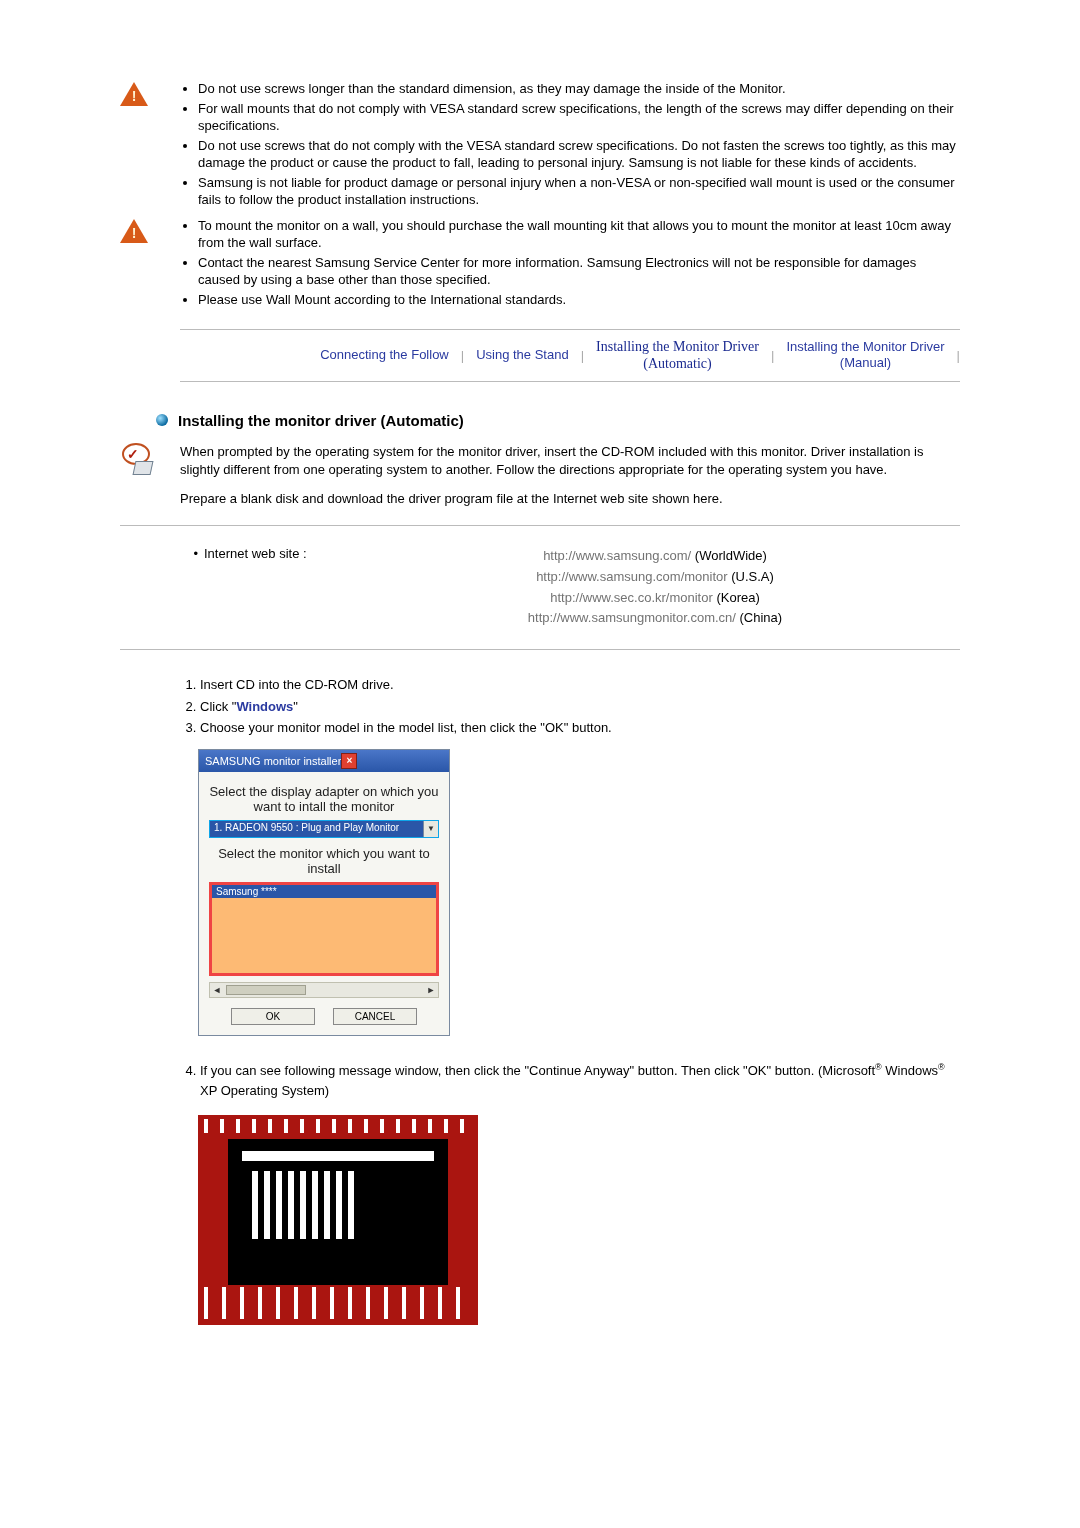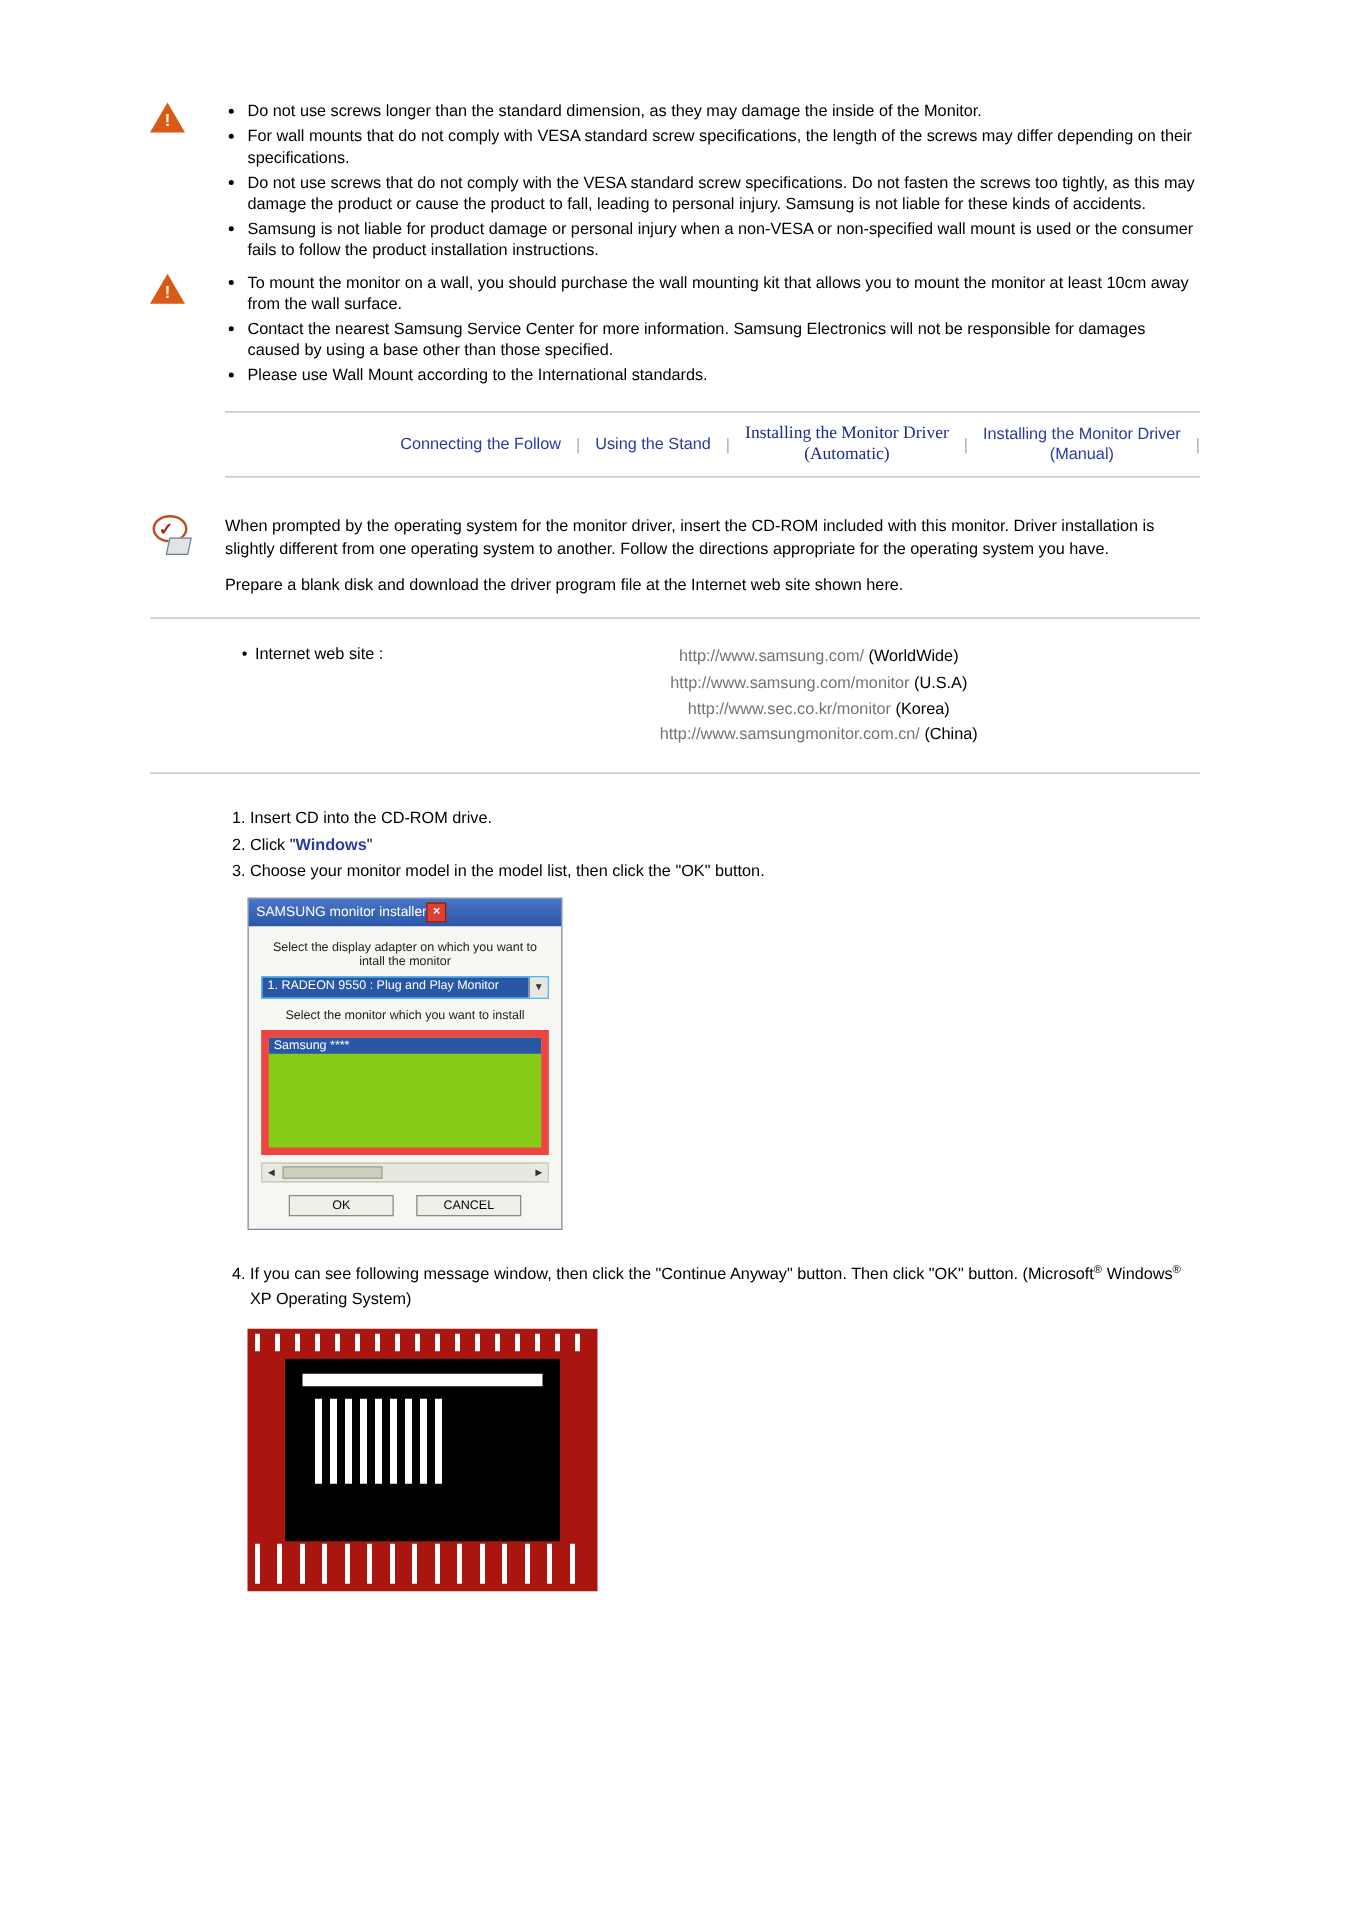--- a/index.html
+++ b/index.html
@@ -254,6 +254,10 @@
     <span class="nav-divider">|</span>
   </div>
 
+  <div class="section-title">
+    <span class="blue-bullet"></span>
+    <span>Installing the monitor driver (Automatic)</span>
+  </div>
 
   <div class="intro-row">
     <div class="intro-icon">

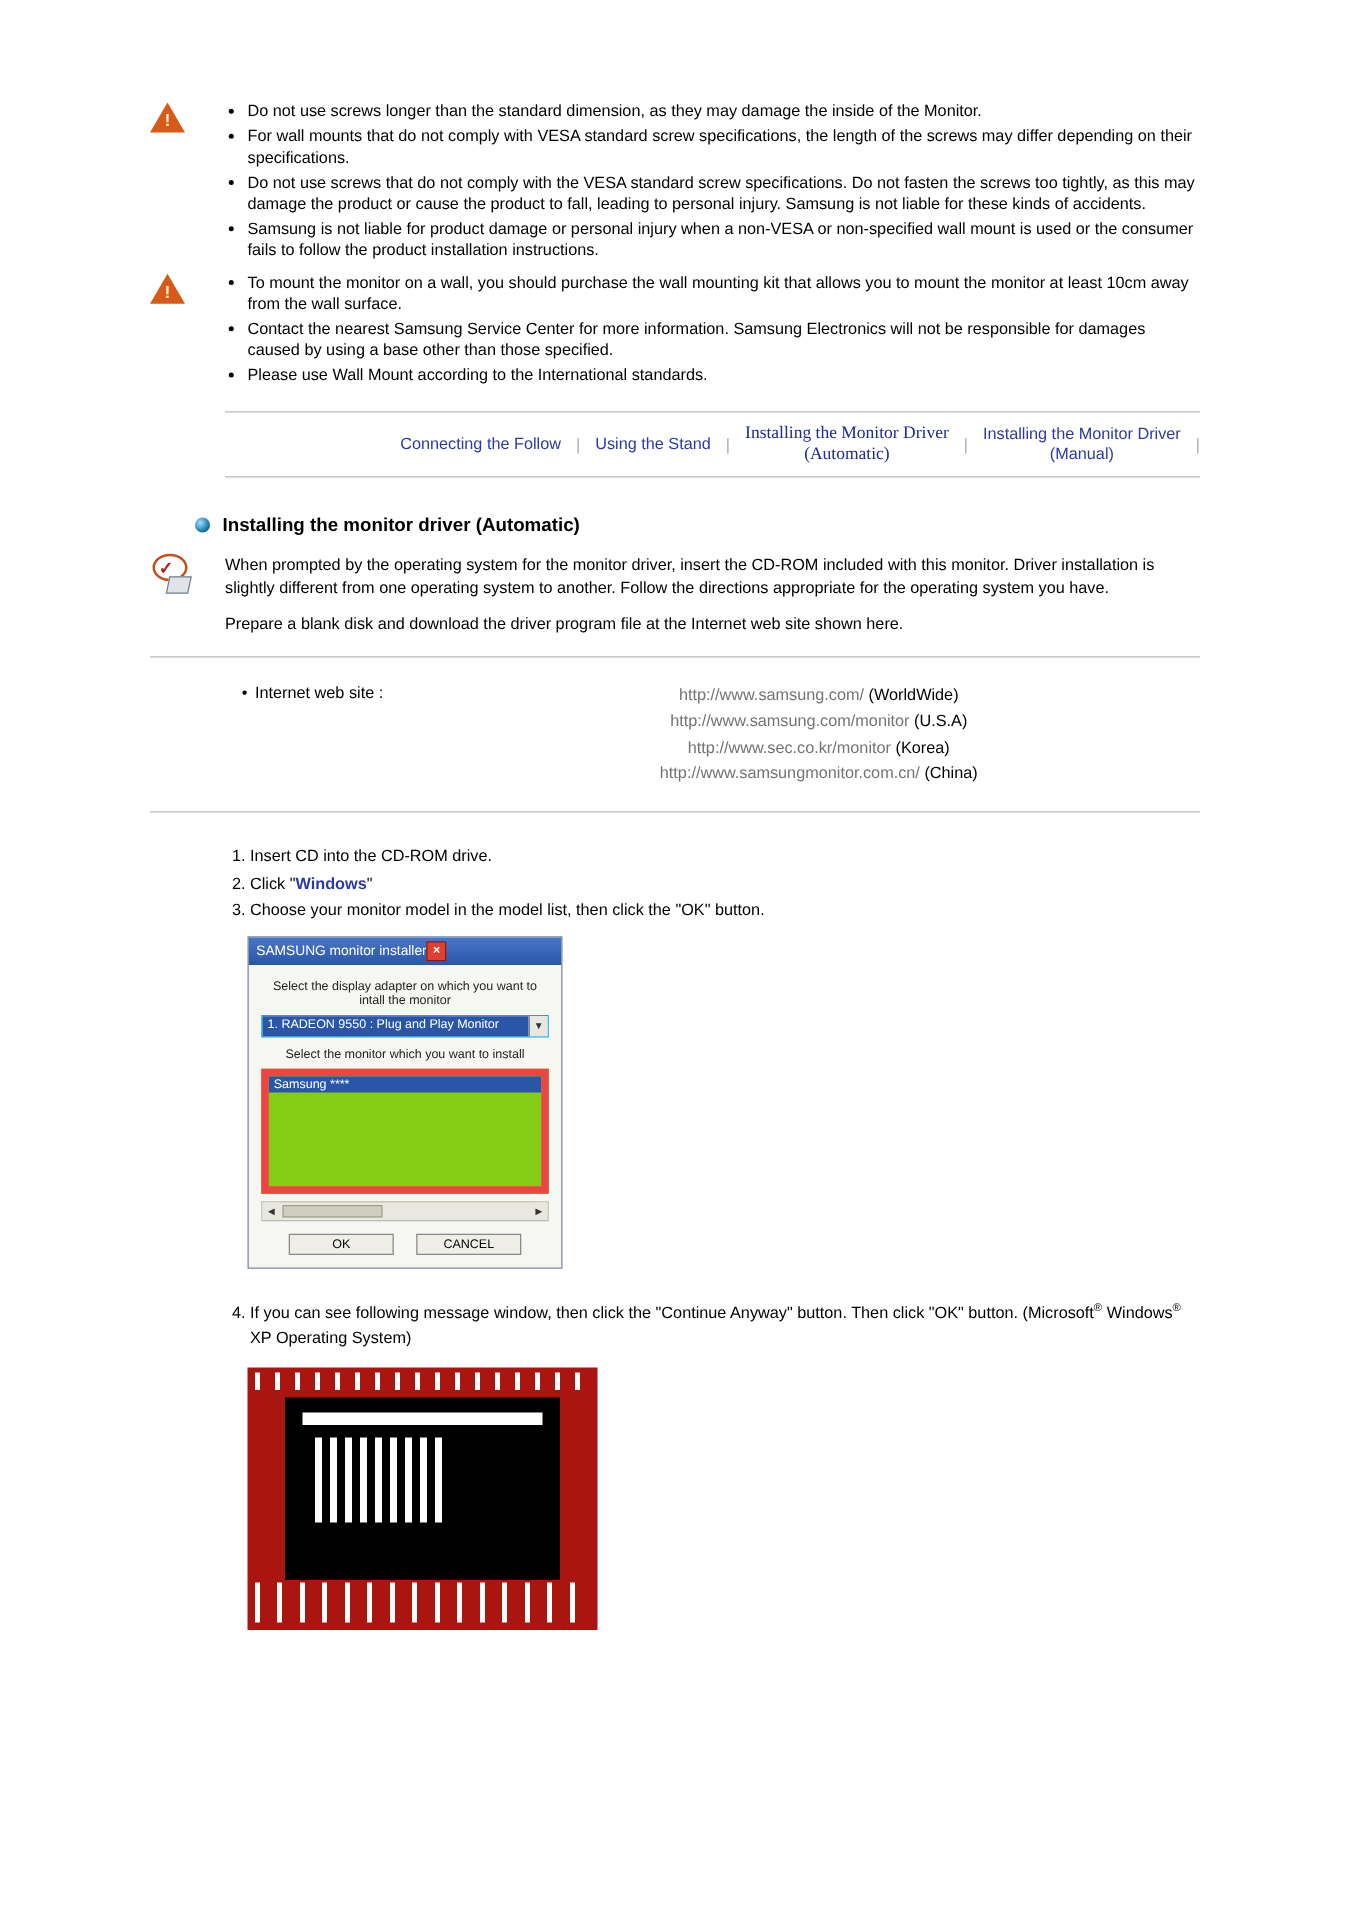--- a/index.html
+++ b/index.html
@@ -113,7 +113,7 @@
     border: 1px solid #802018;
   }
   .installer-body { padding: 8px 10px 10px 10px; }
-  .installer-body .lbl { text-align: center; margin: 4px 0 6px 0; font-size: 10px; color: #222; }
+  .installer-body .lbl { text-align: center; margin: 4px 0 6px 0; font-size: 13px; color: #222; }
   .dd {
     display: flex; align-items: stretch; border: 1px solid #0ea5e9;
     height: 16px; margin-bottom: 8px; background: #fff;

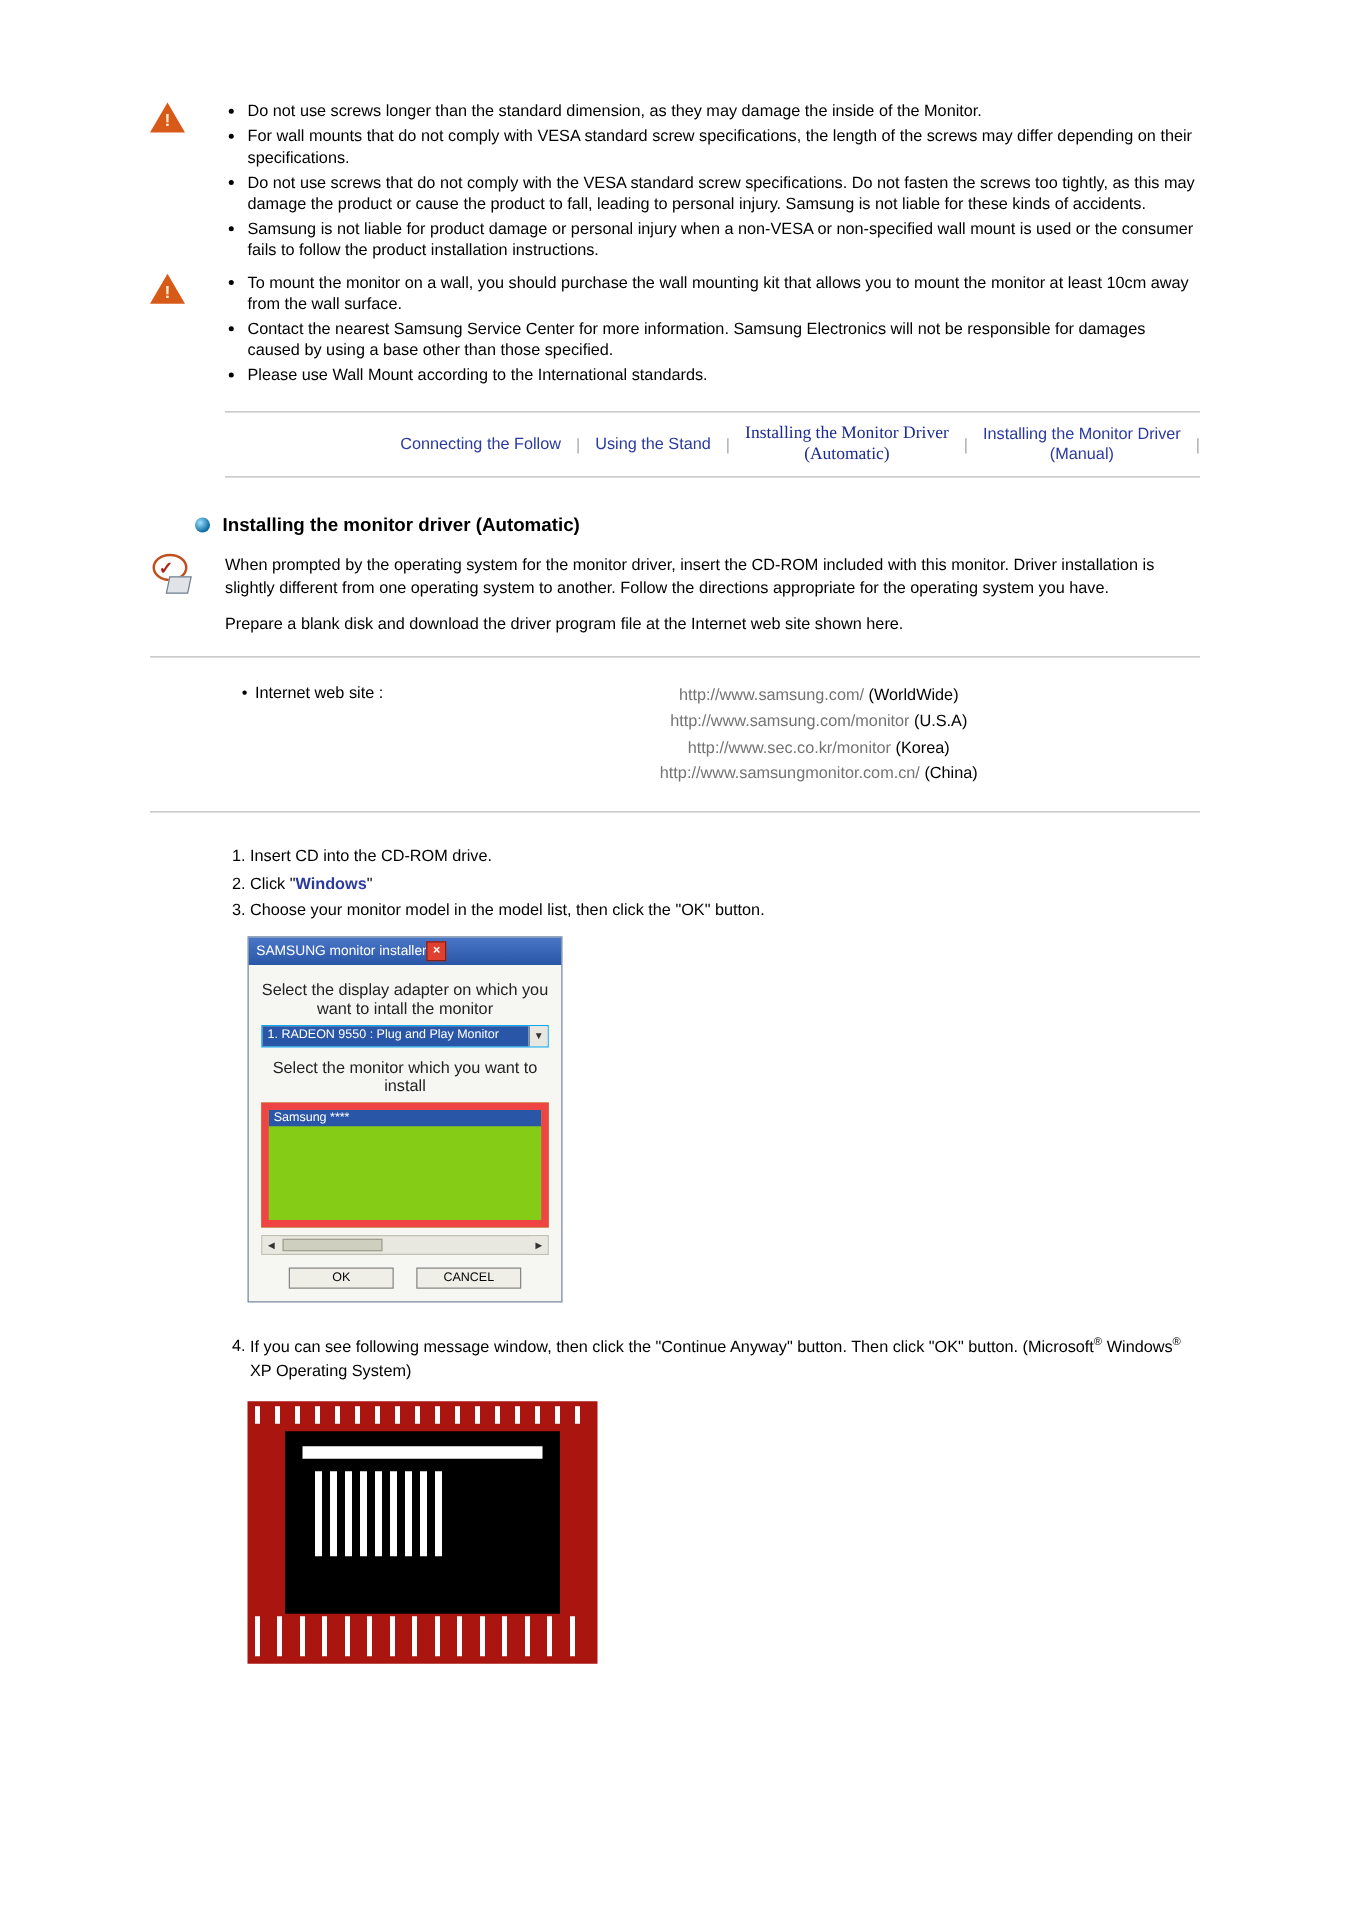--- a/index.html
+++ b/index.html
@@ -127,7 +127,7 @@
     display: flex; align-items: center; justify-content: center; font-size: 8px; color: #333;
   }
   .listpane {
-    border: 6px solid #ef4444; height: 88px; background: #84cc16;
+    border: 3px solid #ef4444; height: 88px; background: #fdba74;
     margin-bottom: 6px; overflow: hidden;
   }
   .listpane .selrow {

